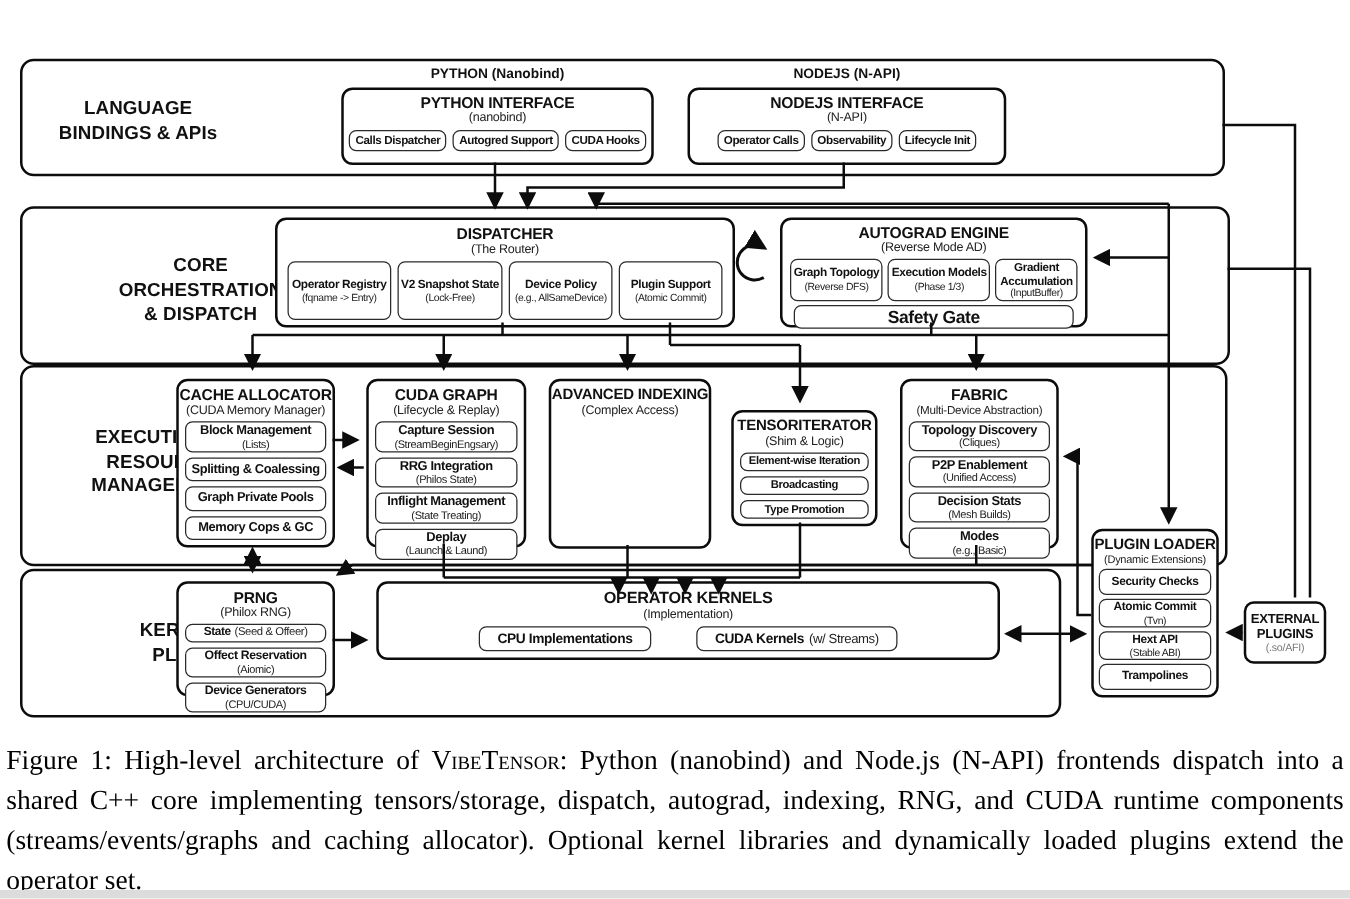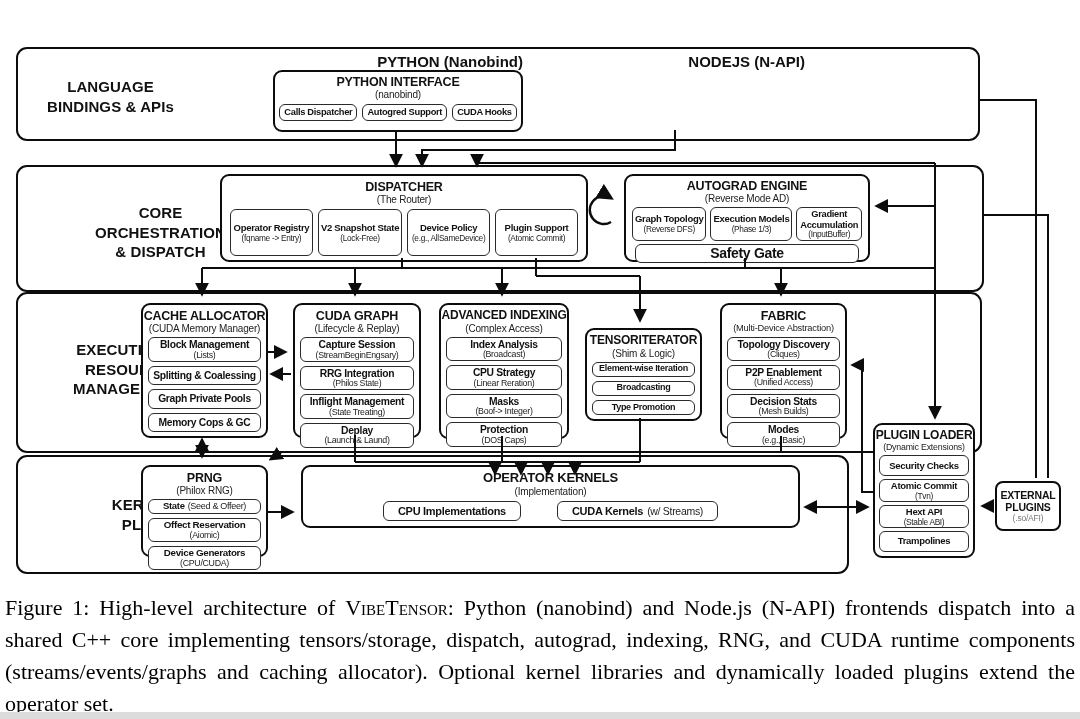--- a/index.html
+++ b/index.html
@@ -11,7 +11,7 @@
   .layer{position:absolute;border:2.5px solid #0c0c0c;border-radius:11px;background:#fff;}
   .layer-label{position:absolute;font-weight:bold;font-size:15px;line-height:1.3;
       text-align:center;letter-spacing:0.1px;}
-  .sec-heading{position:absolute;text-align:right;font-weight:bold;font-size:15px;}
+  .sec-heading{position:absolute;text-align:center;font-weight:bold;font-size:11px;}
   .bigbox{position:absolute;border:2.5px solid #0c0c0c;border-radius:9px;background:#fff;
       display:flex;flex-direction:column;align-items:center;box-sizing:border-box;}
   .bb-title{font-weight:bold;font-size:12.5px;line-height:1.15;letter-spacing:-0.2px;white-space:nowrap;}

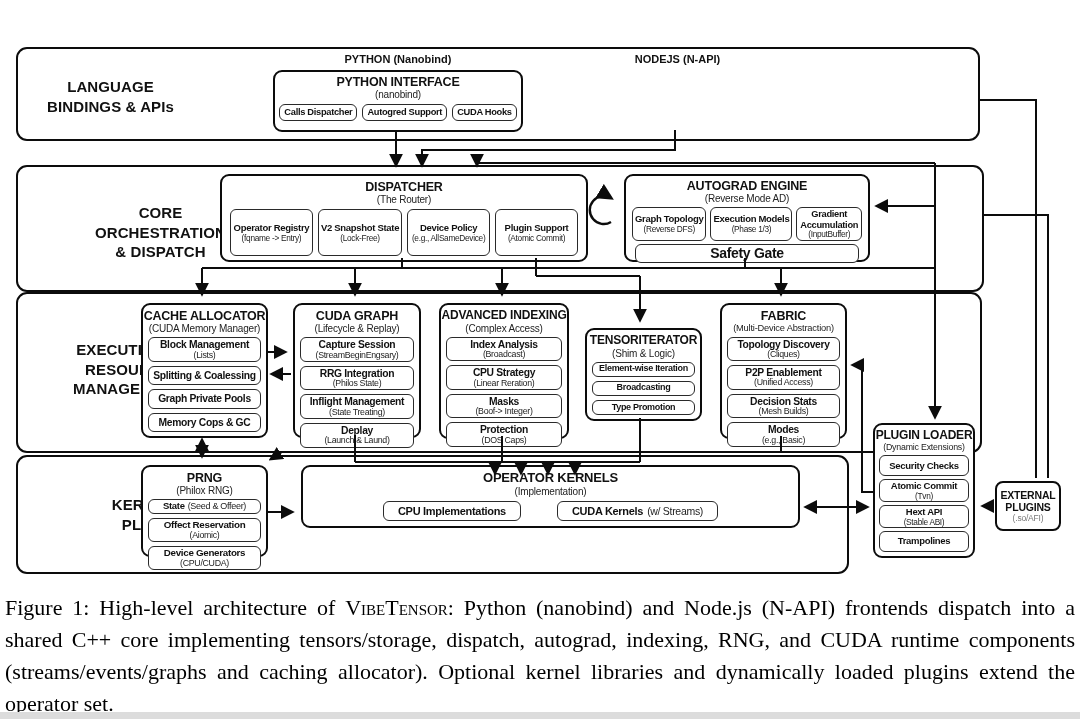--- a/index.html
+++ b/index.html
@@ -98,6 +98,21 @@
       </div>
     </div>
     <div class="sec-heading" style="left:532px;top:4px;width:255px;">NODEJS (N-API)</div>
+    <div class="bigbox iface" style="left:532px;top:21px;width:255px;height:62px;">
+      <div class="bb-title">NODEJS INTERFACE</div>
+      <div class="bb-sub">(N-API)</div>
+      <div class="chip-row">
+        <div class="chip">
+            <span class="chip-title">Operator Calls</span>
+          </div>
+        <div class="chip">
+            <span class="chip-title">Observability</span>
+          </div>
+        <div class="chip">
+            <span class="chip-title">Lifecycle Init</span>
+          </div>
+      </div>
+    </div>
   </div>
 
   <div class="layer" style="left:16px;top:165px;width:964px;height:123px;">

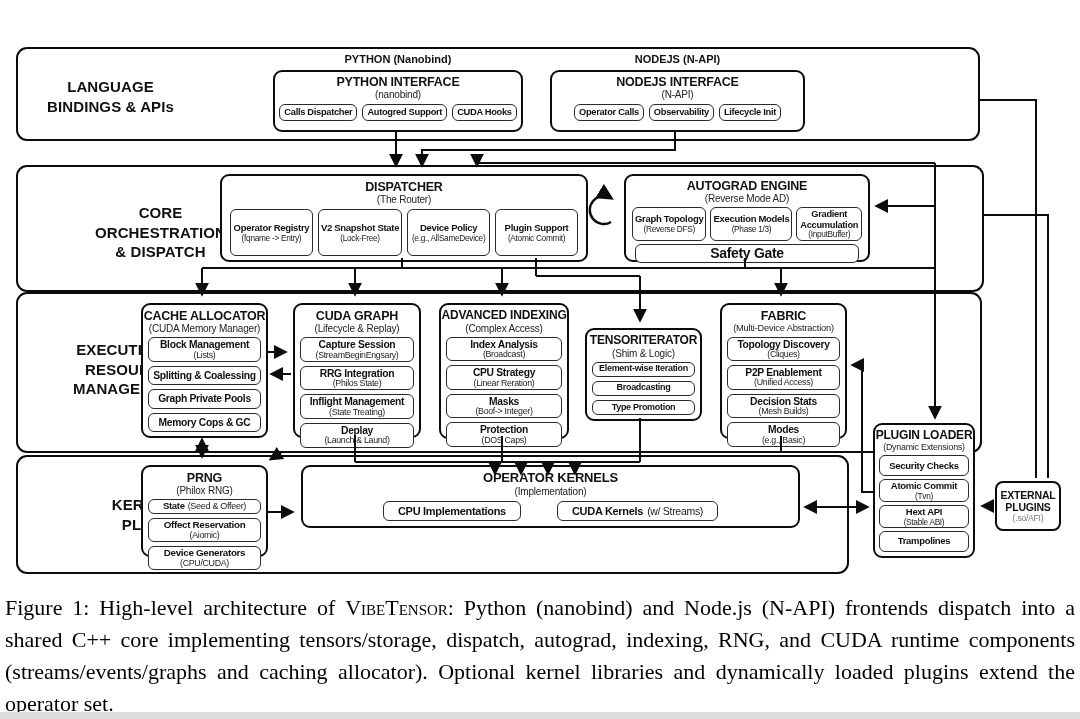--- a/index.html
+++ b/index.html
@@ -215,24 +215,6 @@
     <div class="bigbox stack" style="left:421px;top:9px;width:130px;height:136px;">
       <div class="bb-title" style="font-size:12px;">ADVANCED INDEXING</div>
       <div class="bb-sub">(Complex Access)</div>
-      <div class="chip-col">
-        <div class="chip">
-          <div class="chip-title">Index Analysis</div>
-          <div class="chip-sub">(Broadcast)</div>
-        </div>
-        <div class="chip">
-          <div class="chip-title">CPU Strategy</div>
-          <div class="chip-sub">(Linear Reration)</div>
-        </div>
-        <div class="chip">
-          <div class="chip-title">Masks</div>
-          <div class="chip-sub">(Boof-&gt; Integer)</div>
-        </div>
-        <div class="chip">
-          <div class="chip-title">Protection</div>
-          <div class="chip-sub">(DOS Caps)</div>
-        </div>
-      </div>
     </div>
 
     <div class="bigbox stack small" style="left:567px;top:34px;width:117px;height:93px;">

